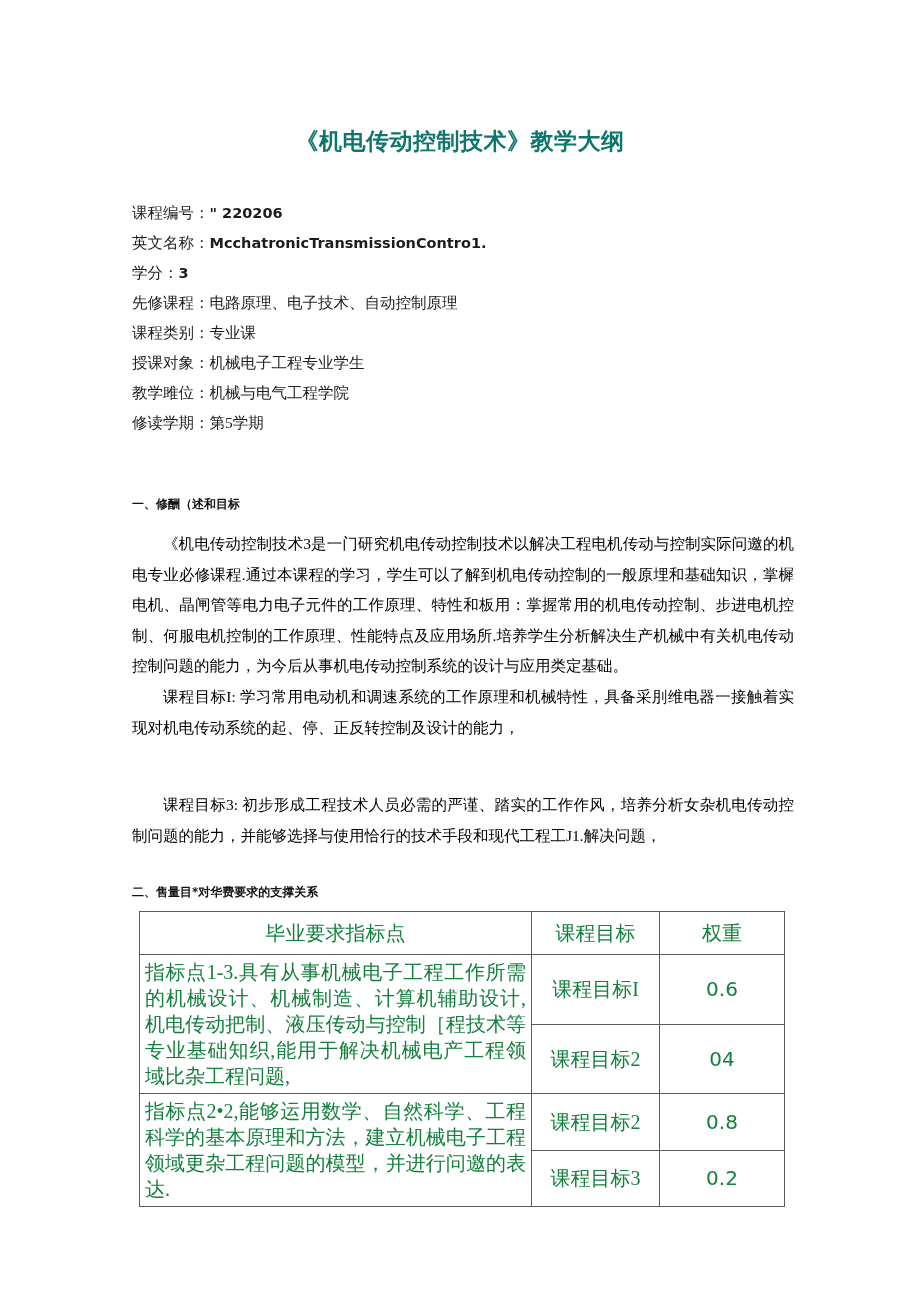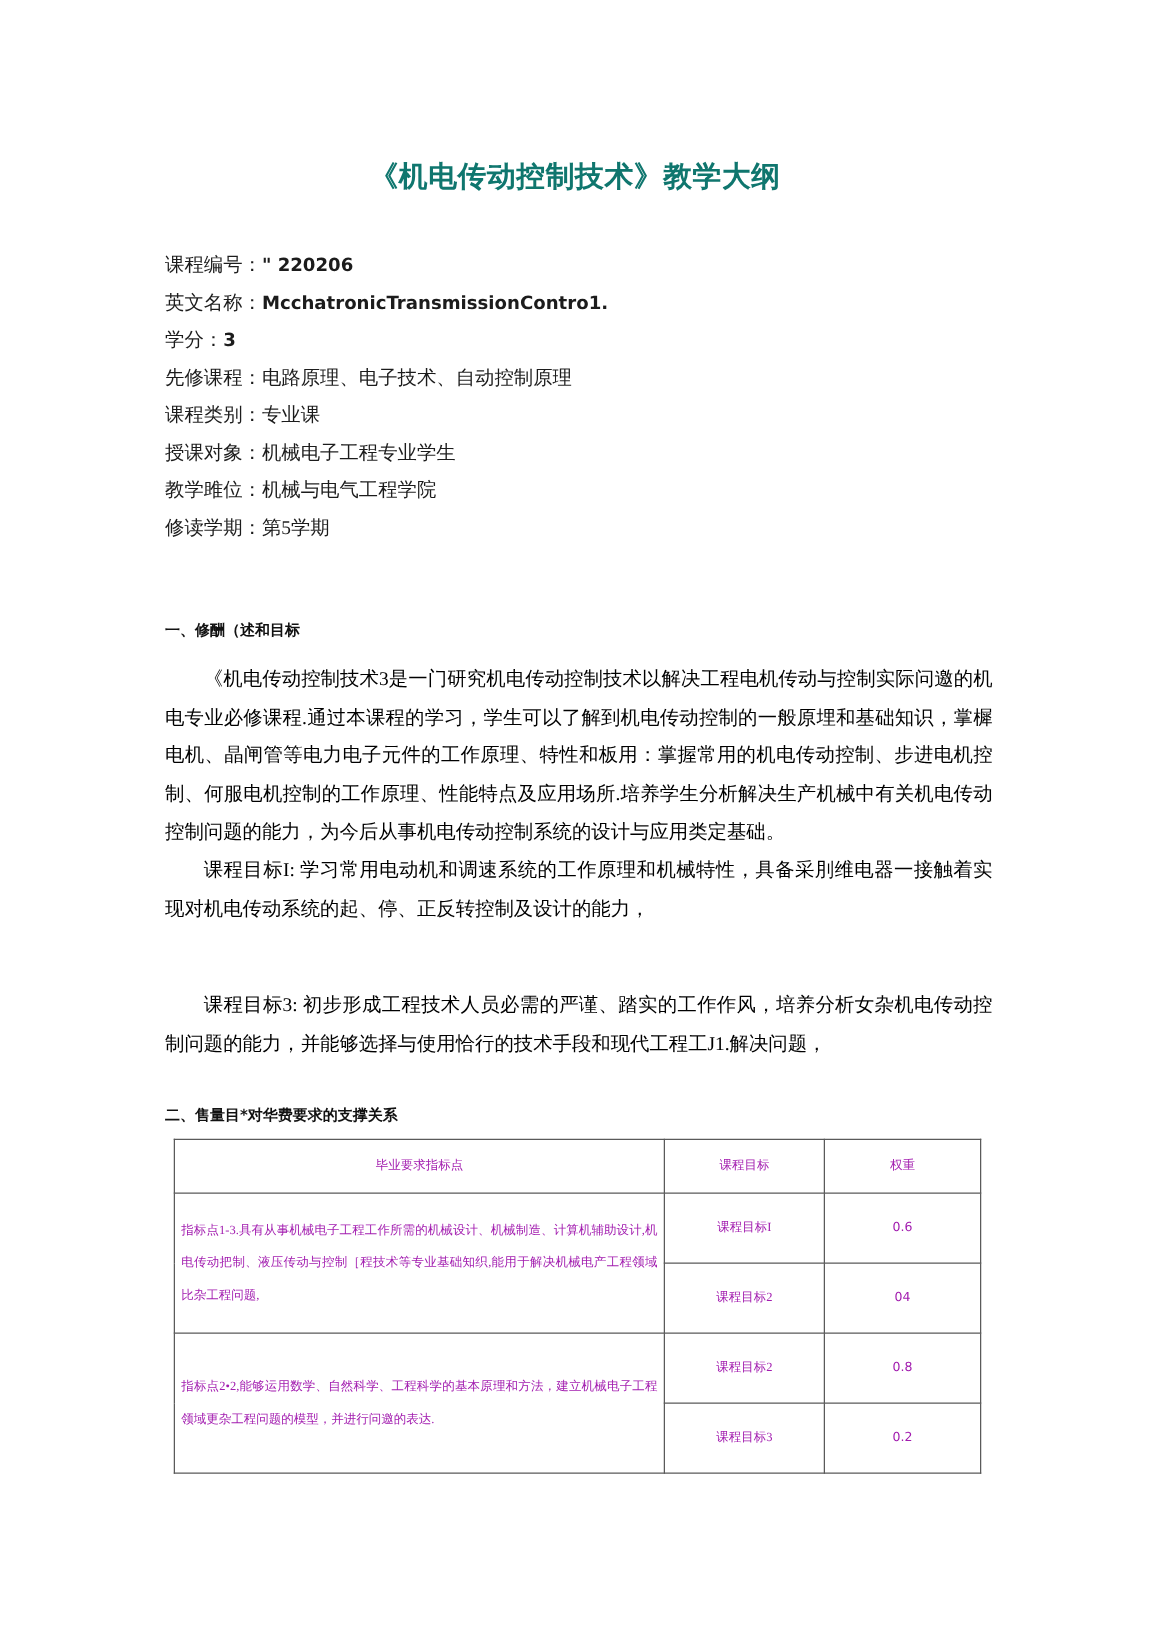--- a/index.html
+++ b/index.html
@@ -102,9 +102,9 @@
   table.support-table td, table.support-table th {
     border: 1px solid #5a5a5a;
     padding: 4px 5px;
-    font-size: 10px;
+    font-size: 20px;
     line-height: 26px;
-    color: #a21caf;
+    color: #15803d;
     font-weight: normal;
     vertical-align: middle;
   }

